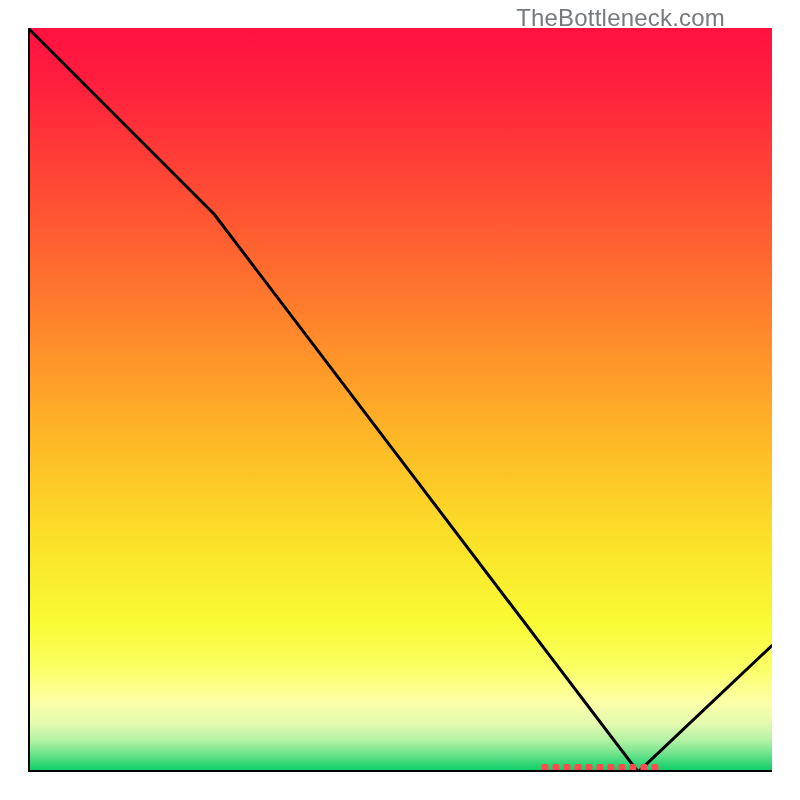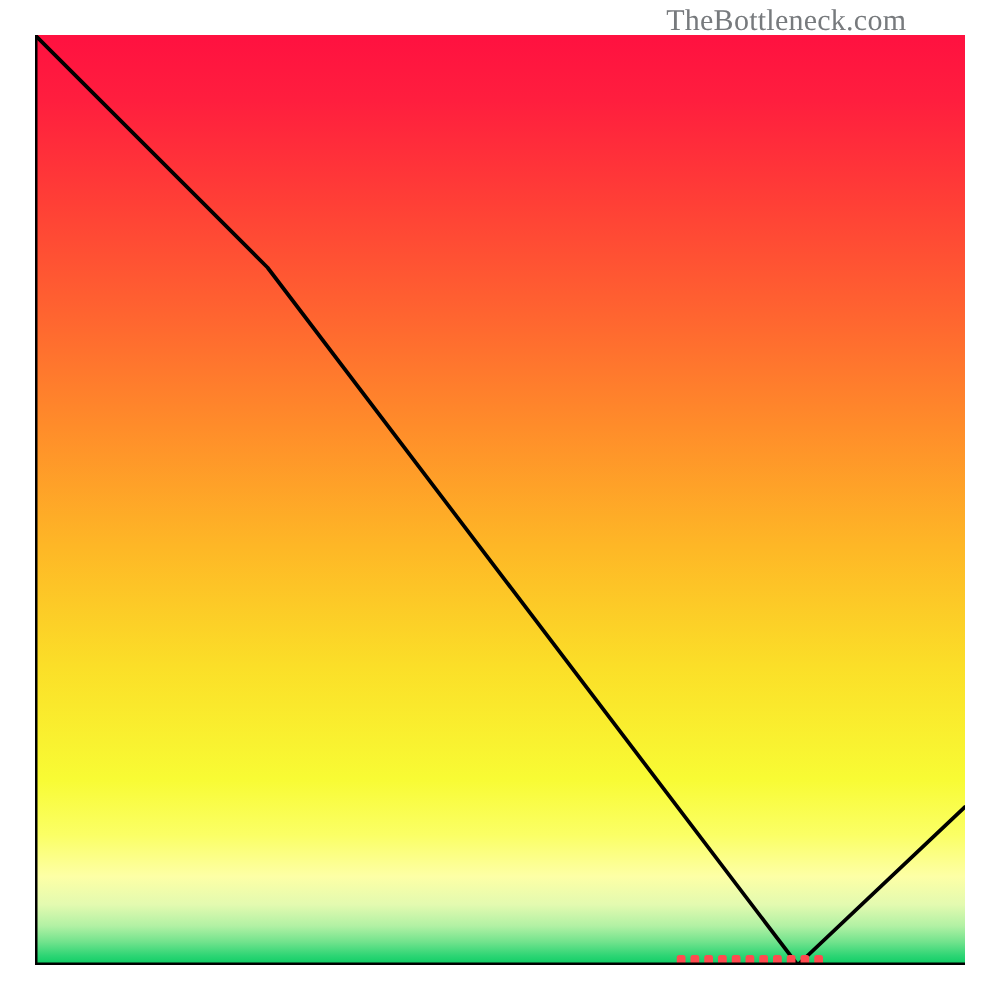--- a/index.html
+++ b/index.html
@@ -15,7 +15,6 @@
     position: relative;
     width: 743px;
     height: 800px;
-    font-family: Liberation Serif, serif;
   }
   .watermark {
     position: absolute;

